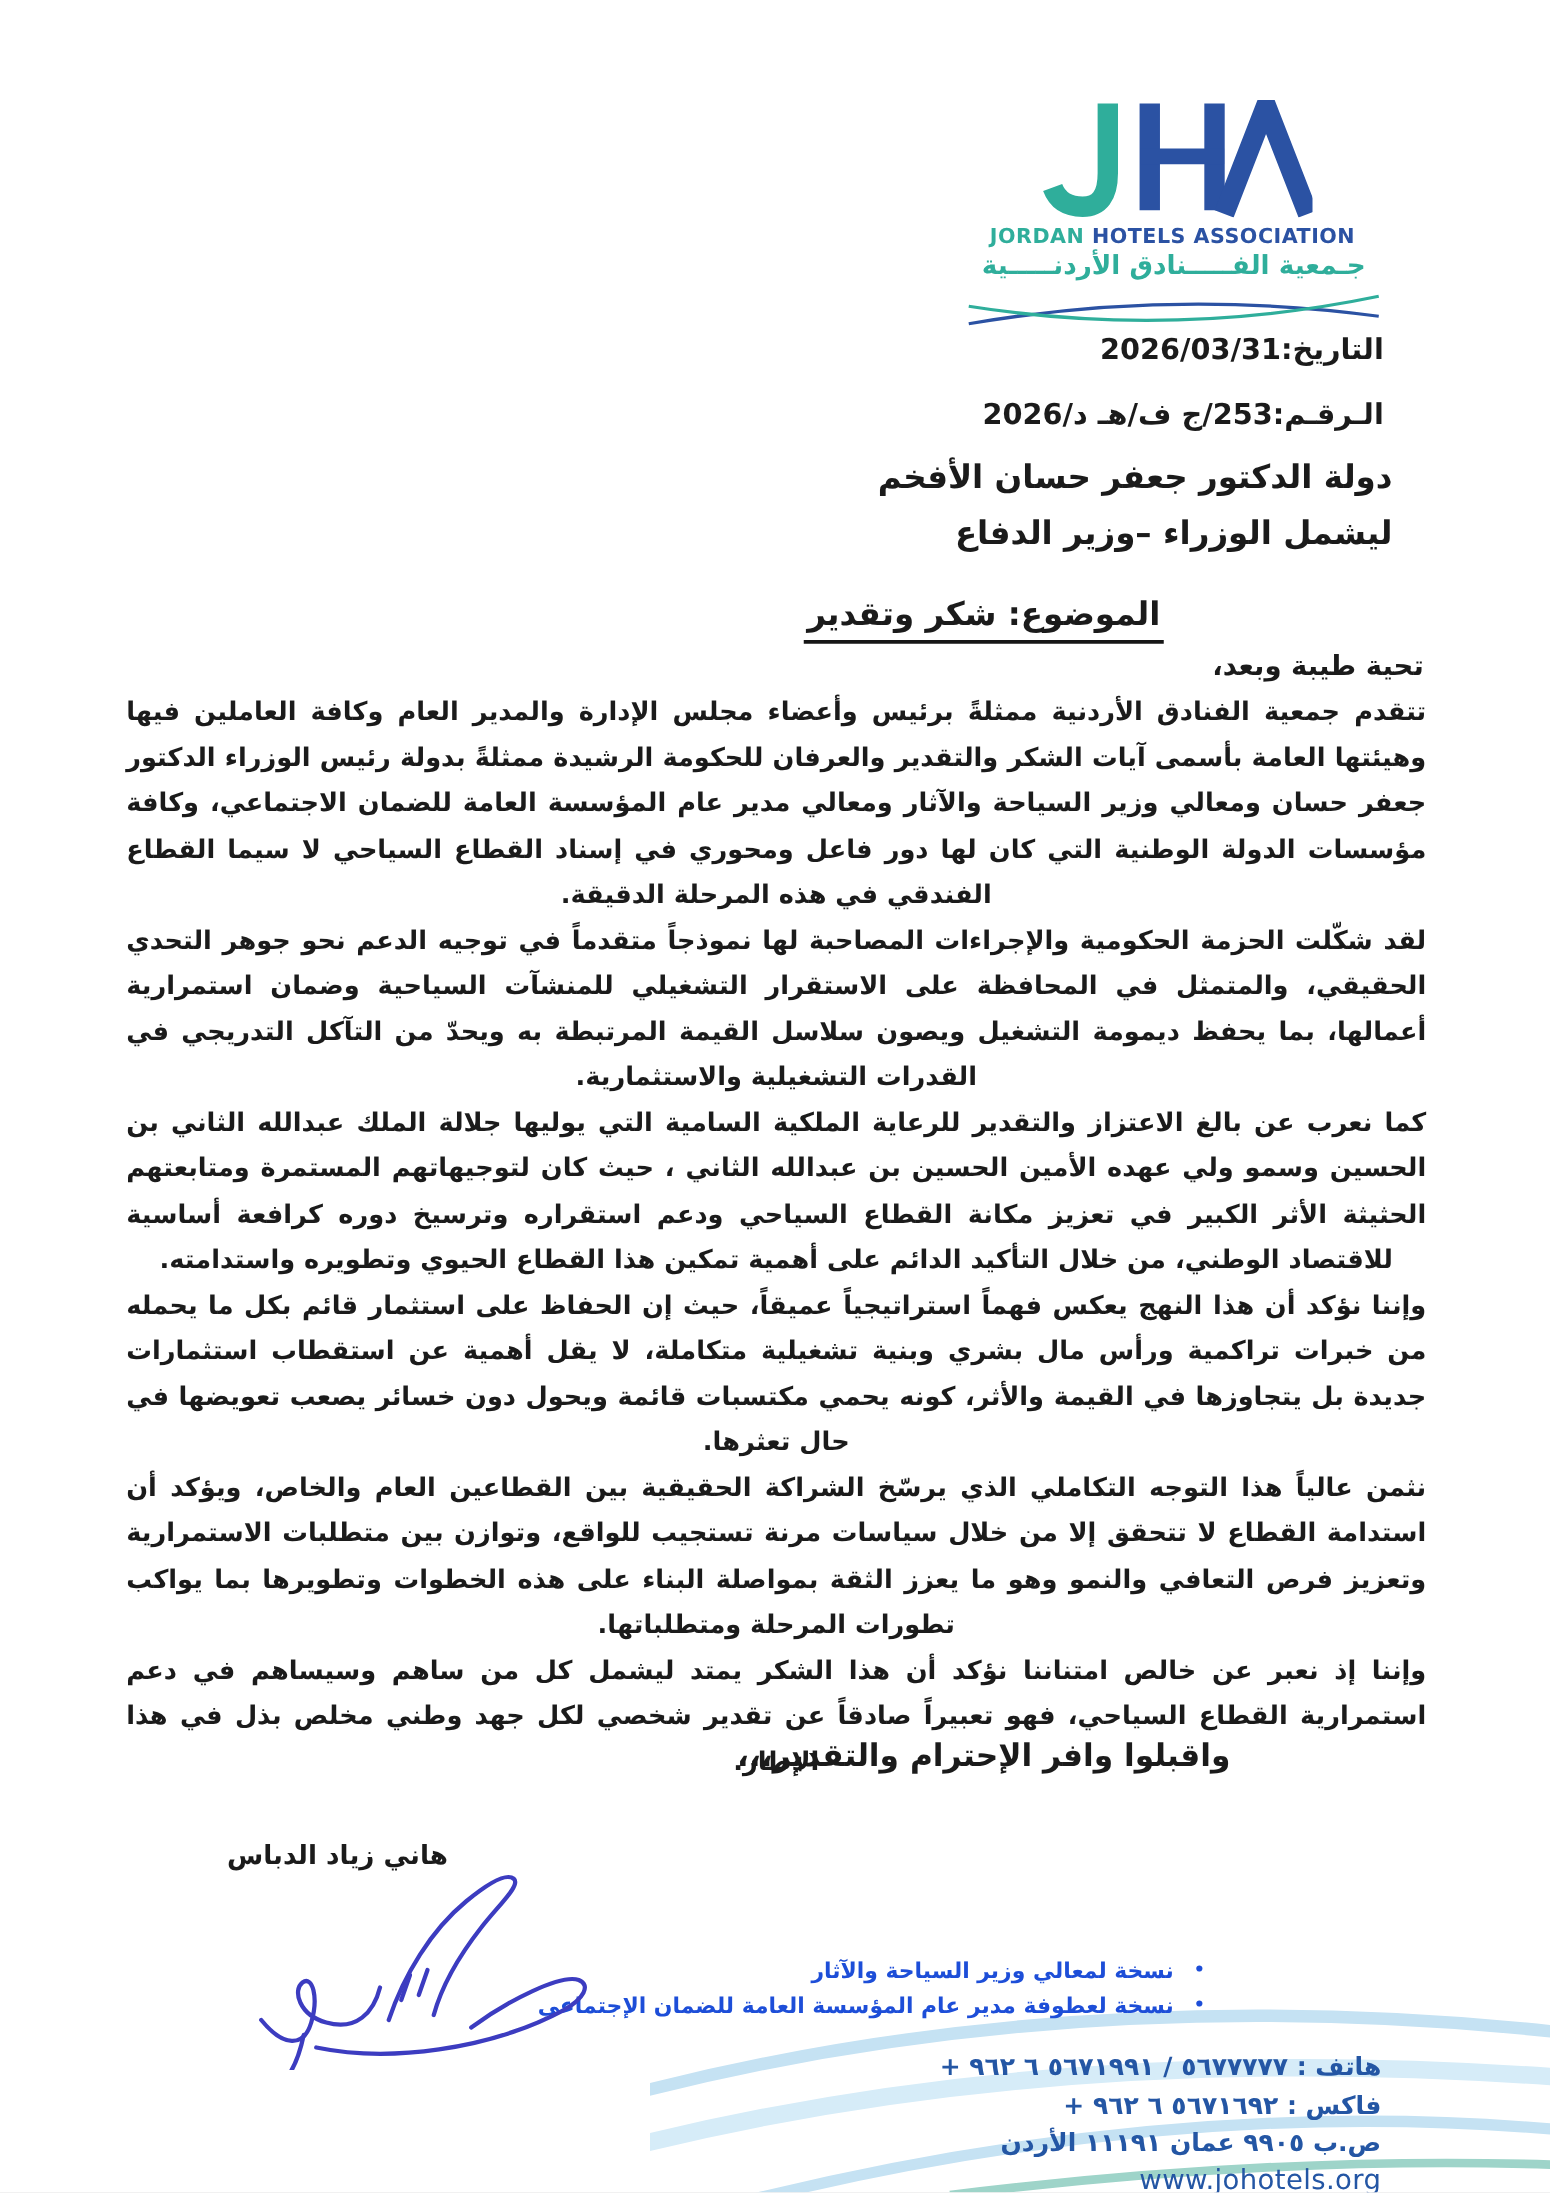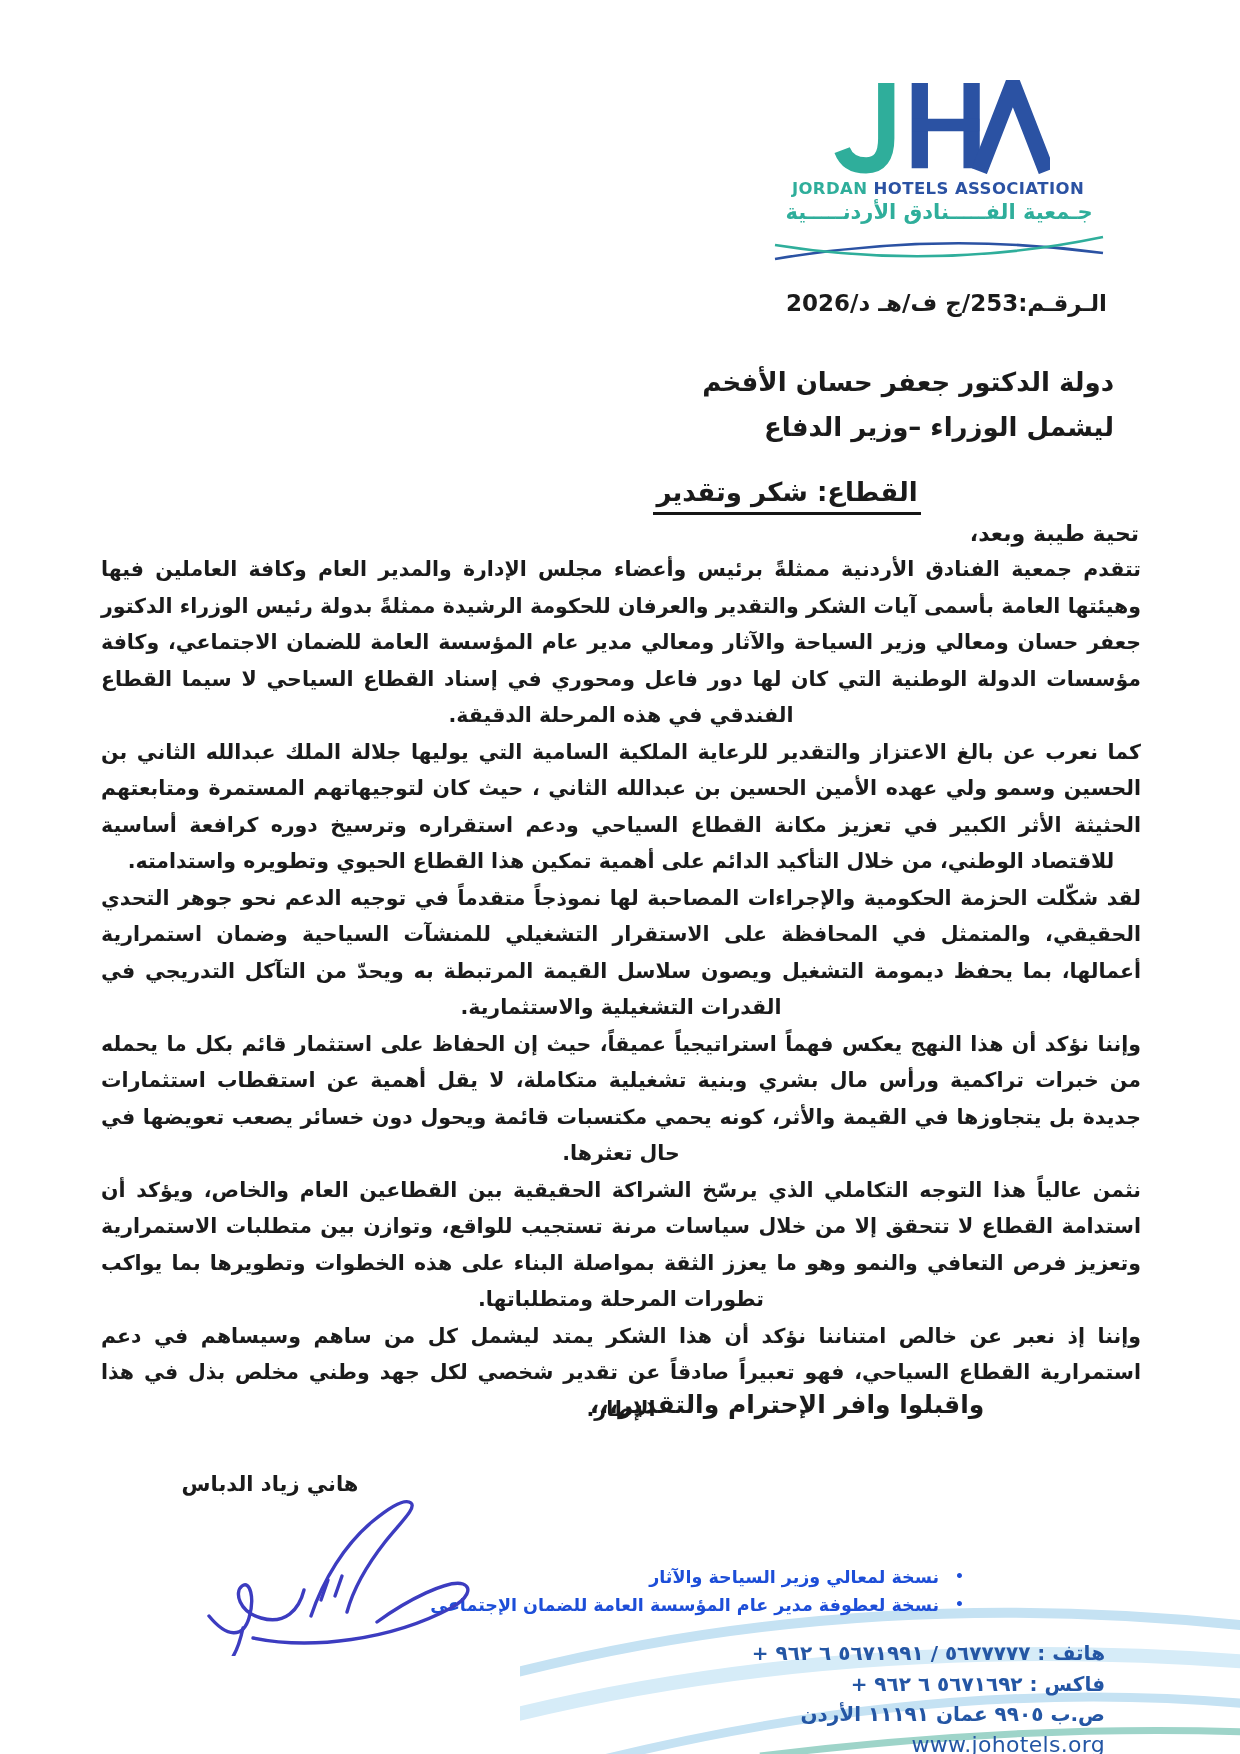--- a/index.html
+++ b/index.html
@@ -76,6 +76,7 @@
   </header>
 
   <section class="meta">
+    <div class="meta-date">التاريخ:2026/03/31</div>
     <div class="meta-ref">الـرقـم:253/ج ف/هـ د/2026</div>
   </section>
 

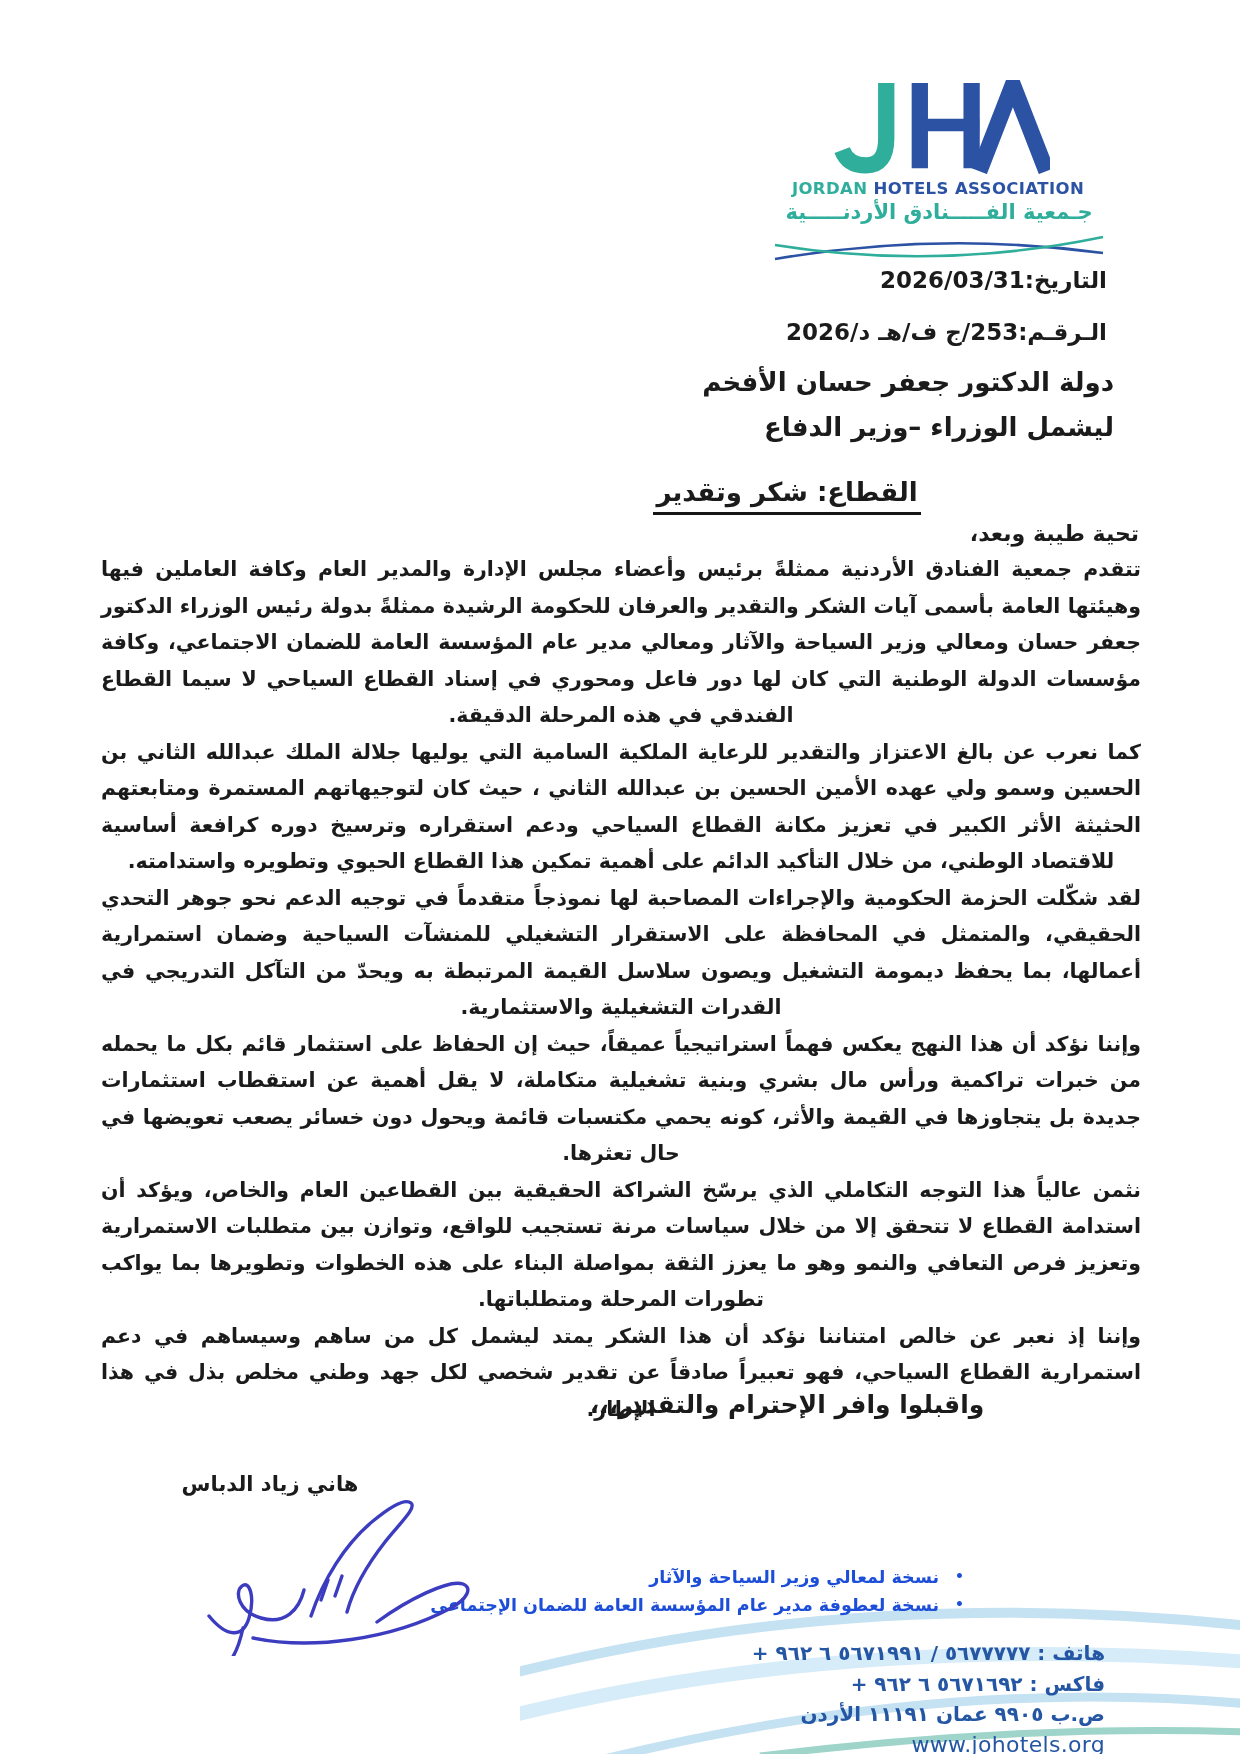--- a/index.html
+++ b/index.html
@@ -86,7 +86,7 @@
   </section>
 
   <div class="subject">
-    <span class="subject-text">القطاع: شكر وتقدير</span>
+    <span class="subject-text">الموضوع: شكر وتقدير</span>
   </div>
   <div class="greeting">تحية طيبة وبعد،</div>
 

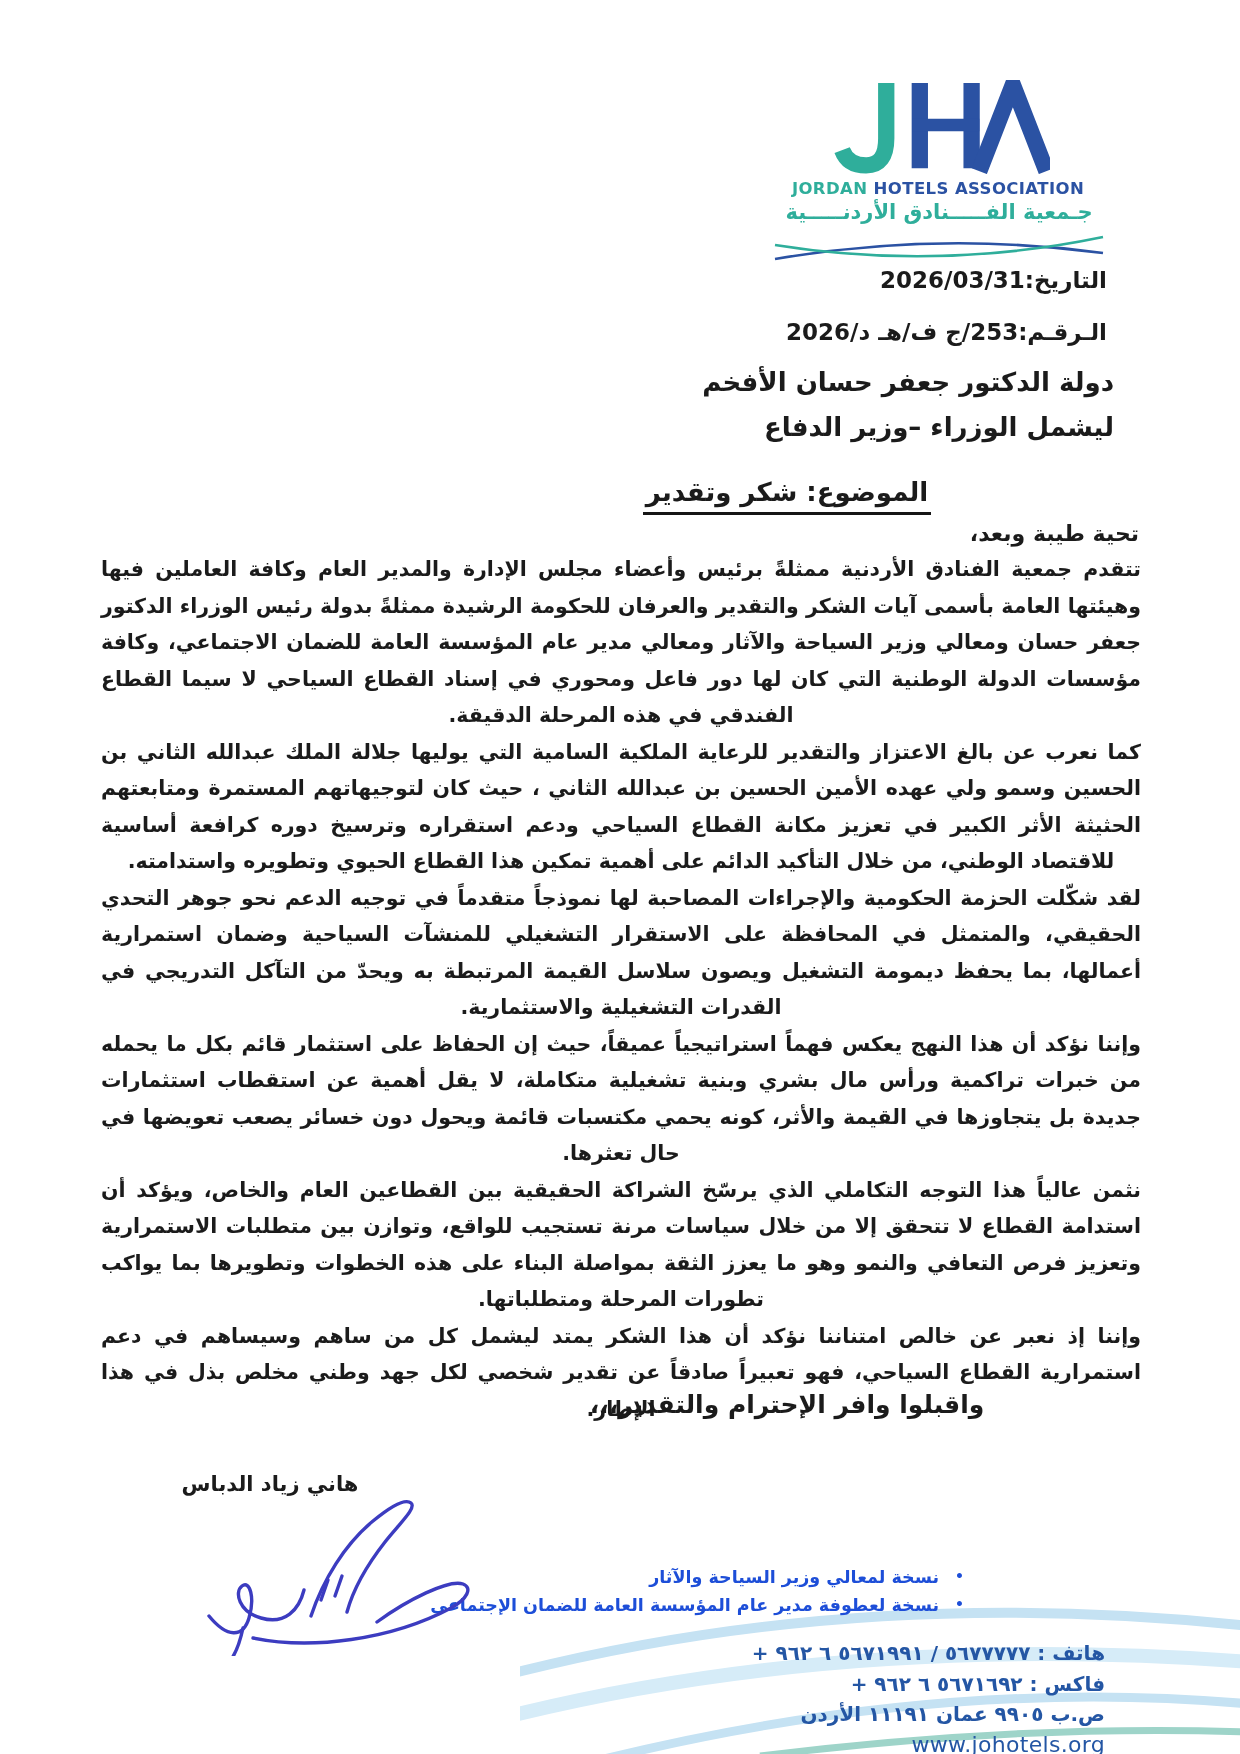--- a/index.html
+++ b/index.html
@@ -92,8 +92,8 @@
 
   <section class="body-text">
     <p>تتقدم جمعية الفنادق الأردنية ممثلةً برئيس وأعضاء مجلس الإدارة والمدير العام وكافة العاملين فيها وهيئتها العامة بأسمى آيات الشكر والتقدير والعرفان للحكومة الرشيدة ممثلةً بدولة رئيس الوزراء الدكتور جعفر حسان ومعالي وزير السياحة والآثار ومعالي مدير عام المؤسسة العامة للضمان الاجتماعي، وكافة مؤسسات الدولة الوطنية التي كان لها دور فاعل ومحوري في إسناد القطاع السياحي لا سيما القطاع الفندقي في هذه المرحلة الدقيقة.</p>
+    <p>لقد شكّلت الحزمة الحكومية والإجراءات المصاحبة لها نموذجاً متقدماً في توجيه الدعم نحو جوهر التحدي الحقيقي، والمتمثل في المحافظة على الاستقرار التشغيلي للمنشآت السياحية وضمان استمرارية أعمالها، بما يحفظ ديمومة التشغيل ويصون سلاسل القيمة المرتبطة به ويحدّ من التآكل التدريجي في القدرات التشغيلية والاستثمارية.</p>
     <p>كما نعرب عن بالغ الاعتزاز والتقدير للرعاية الملكية السامية التي يوليها جلالة الملك عبدالله الثاني بن الحسين وسمو ولي عهده الأمين الحسين بن عبدالله الثاني ، حيث كان لتوجيهاتهم المستمرة ومتابعتهم الحثيثة الأثر الكبير في تعزيز مكانة القطاع السياحي ودعم استقراره وترسيخ دوره كرافعة أساسية للاقتصاد الوطني، من خلال التأكيد الدائم على أهمية تمكين هذا القطاع الحيوي وتطويره واستدامته.</p>
-    <p>لقد شكّلت الحزمة الحكومية والإجراءات المصاحبة لها نموذجاً متقدماً في توجيه الدعم نحو جوهر التحدي الحقيقي، والمتمثل في المحافظة على الاستقرار التشغيلي للمنشآت السياحية وضمان استمرارية أعمالها، بما يحفظ ديمومة التشغيل ويصون سلاسل القيمة المرتبطة به ويحدّ من التآكل التدريجي في القدرات التشغيلية والاستثمارية.</p>
     <p>وإننا نؤكد أن هذا النهج يعكس فهماً استراتيجياً عميقاً، حيث إن الحفاظ على استثمار قائم بكل ما يحمله من خبرات تراكمية ورأس مال بشري وبنية تشغيلية متكاملة، لا يقل أهمية عن استقطاب استثمارات جديدة بل يتجاوزها في القيمة والأثر، كونه يحمي مكتسبات قائمة ويحول دون خسائر يصعب تعويضها في حال تعثرها.</p>
     <p>نثمن عالياً هذا التوجه التكاملي الذي يرسّخ الشراكة الحقيقية بين القطاعين العام والخاص، ويؤكد أن استدامة القطاع لا تتحقق إلا من خلال سياسات مرنة تستجيب للواقع، وتوازن بين متطلبات الاستمرارية وتعزيز فرص التعافي والنمو وهو ما يعزز الثقة بمواصلة البناء على هذه الخطوات وتطويرها بما يواكب تطورات المرحلة ومتطلباتها.</p>
     <p>وإننا إذ نعبر عن خالص امتناننا نؤكد أن هذا الشكر يمتد ليشمل كل من ساهم وسيساهم في دعم استمرارية القطاع السياحي، فهو تعبيراً صادقاً عن تقدير شخصي لكل جهد وطني مخلص بذل في هذا الإطار.</p>

